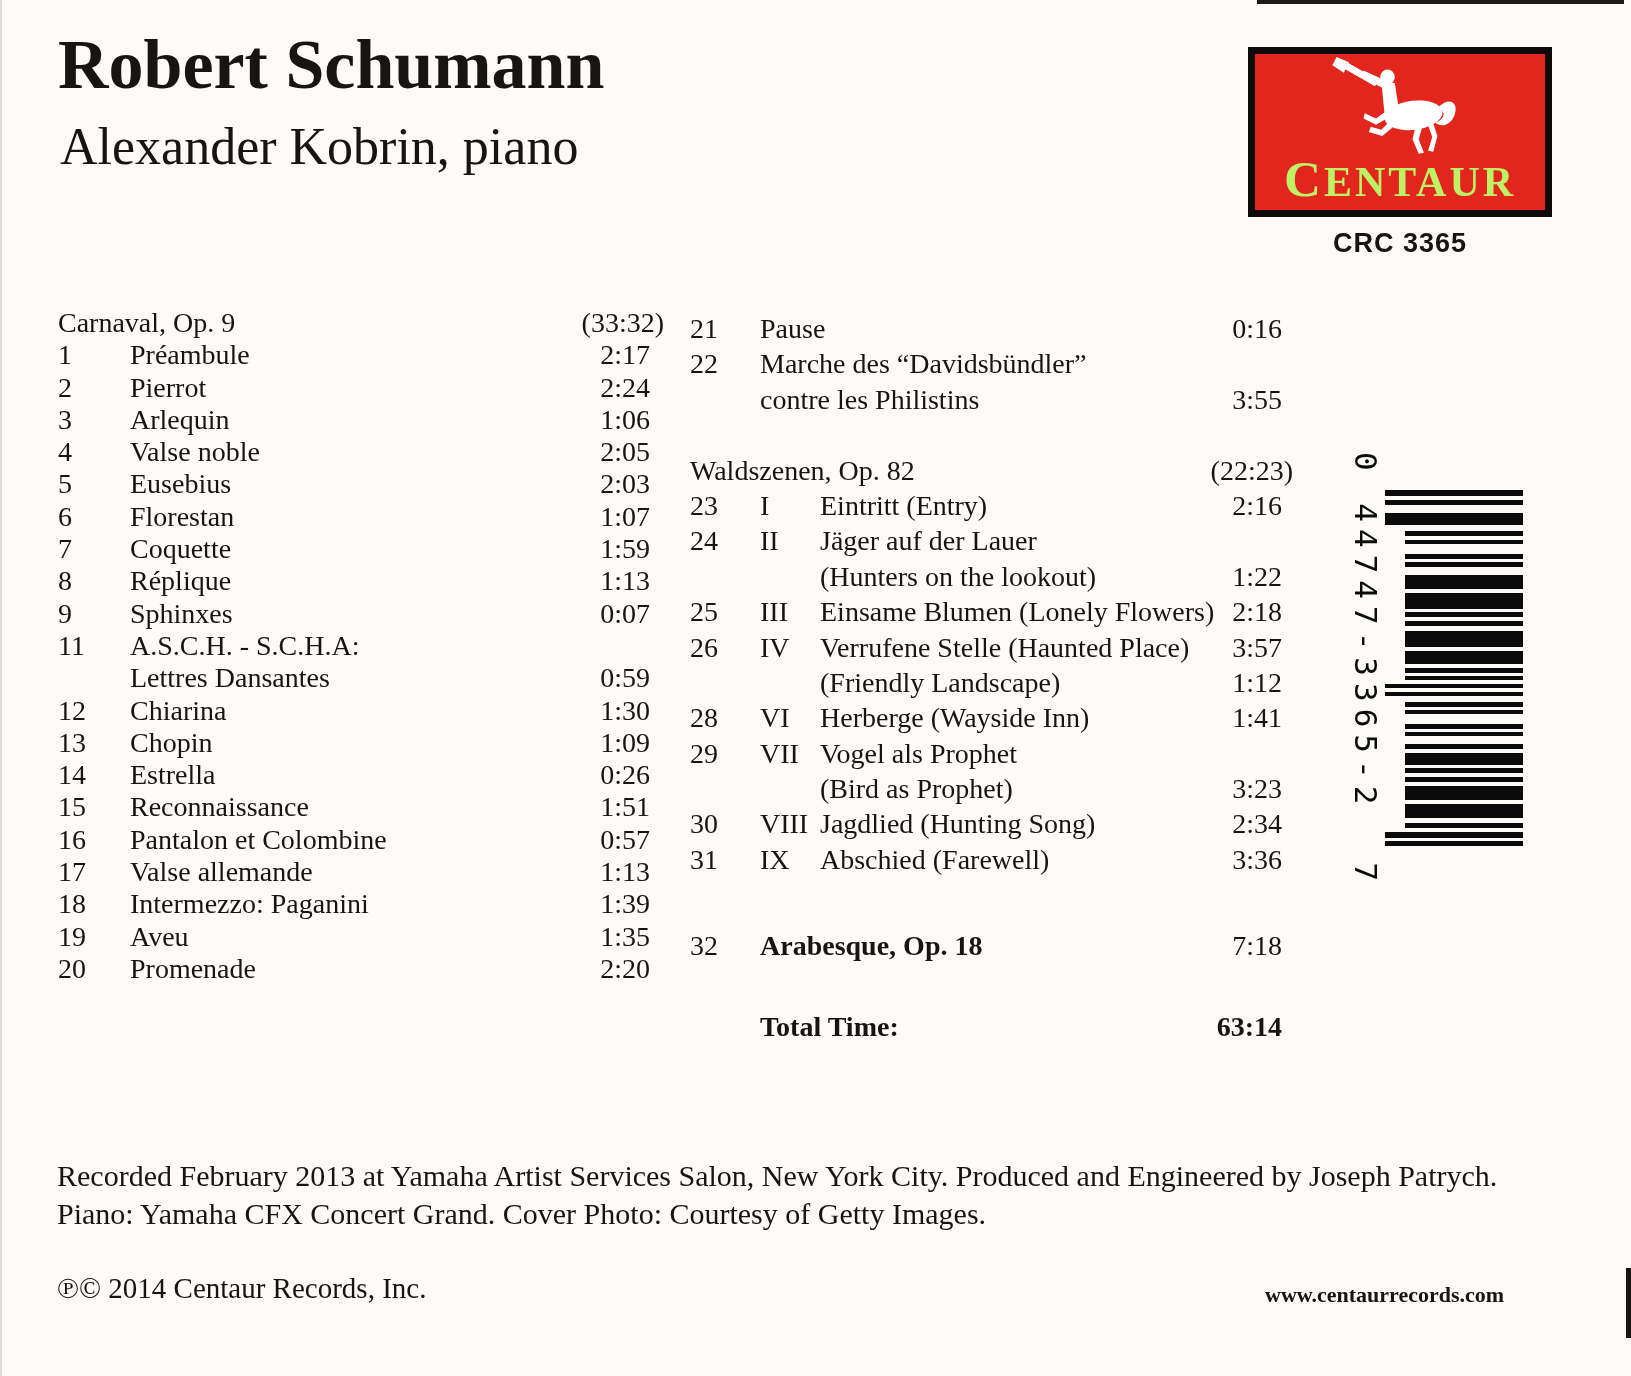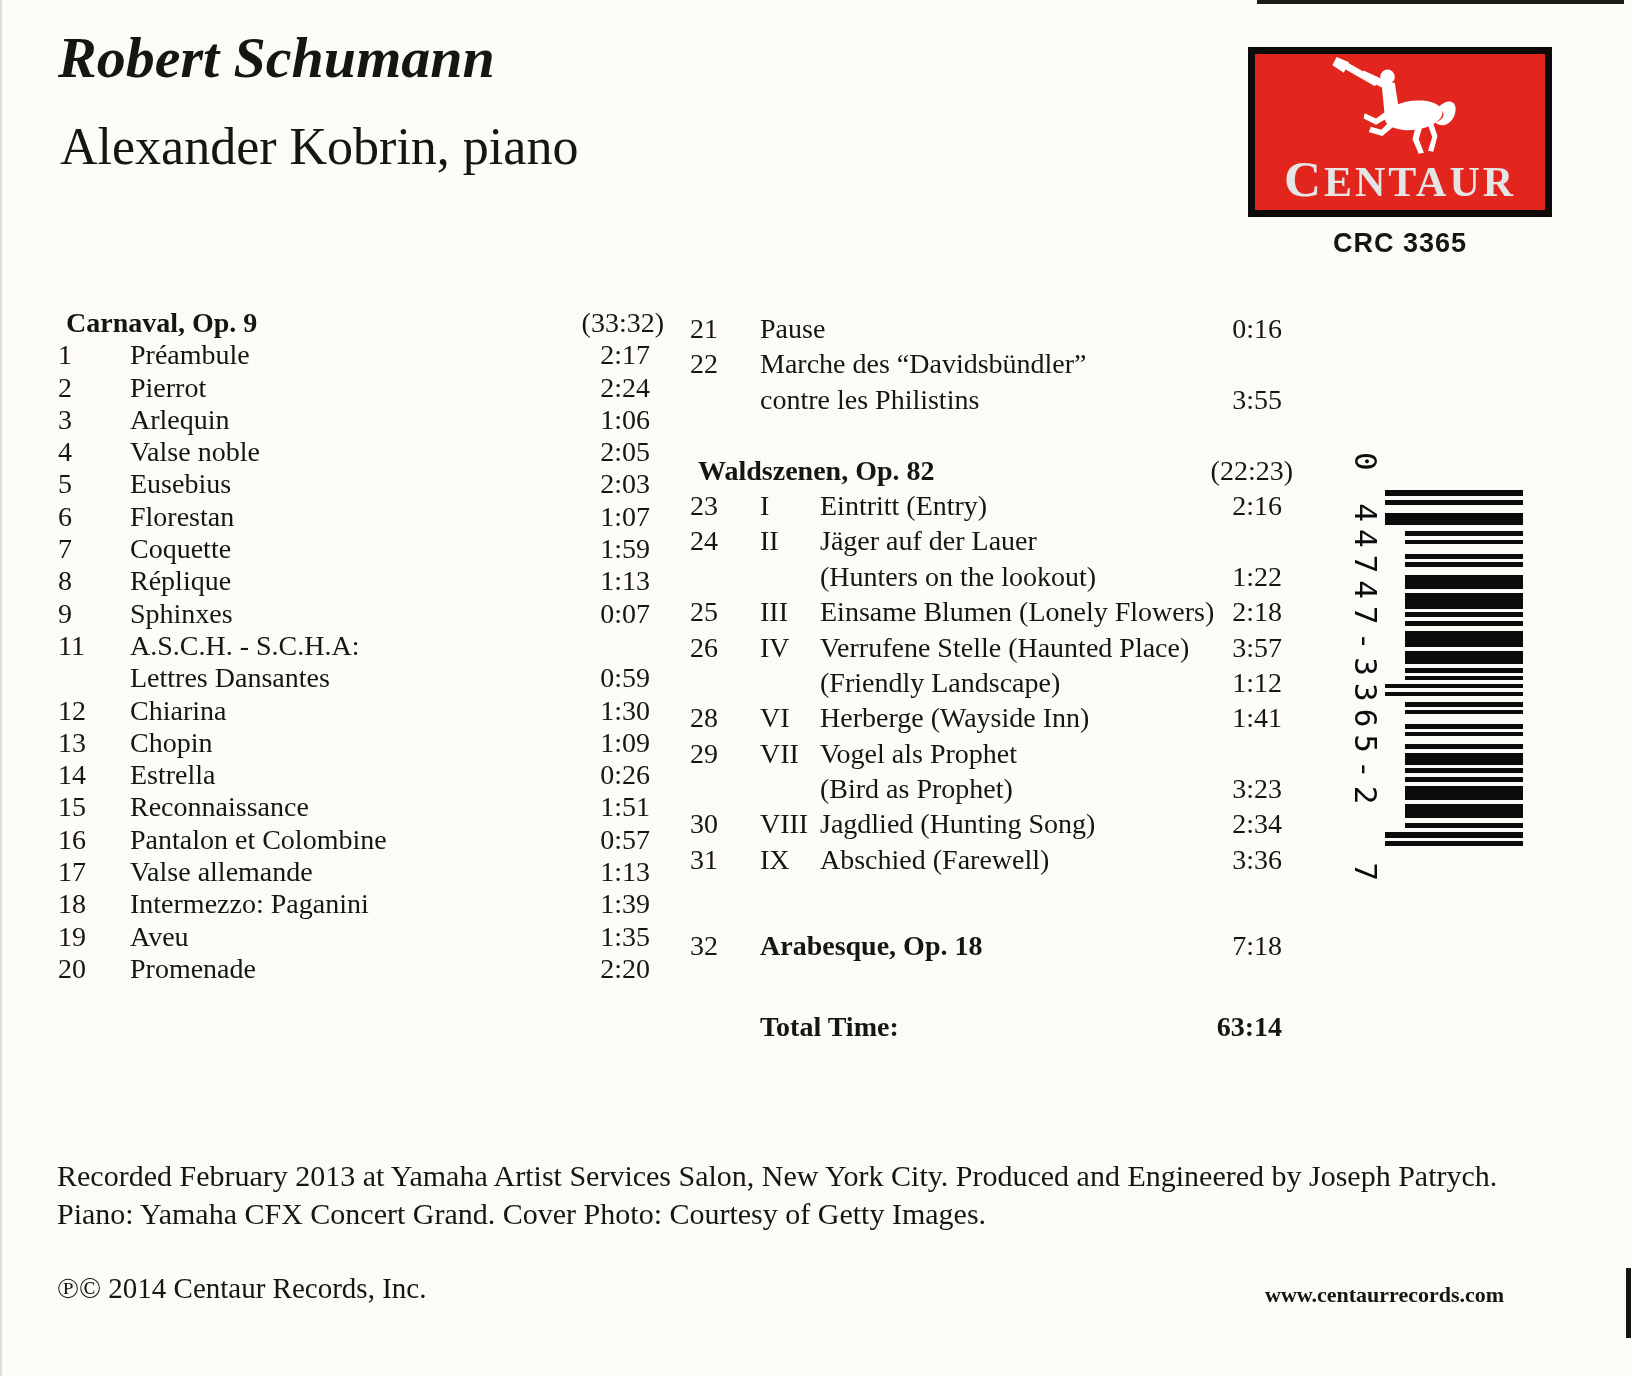--- a/index.html
+++ b/index.html
@@ -8,7 +8,7 @@
   .page::before{content:"";position:absolute;left:0;top:0;width:2px;height:100%;background:#dddcd8;}
 
   
-  .composer{position:absolute;left:58px;top:28px;font-size:58px;font-weight:bold;line-height:1.05;letter-spacing:0px;white-space:nowrap;font-style:italic;}
+  .composer{position:absolute;left:58px;top:28px;font-size:70px;font-weight:bold;line-height:1.05;letter-spacing:0px;white-space:nowrap;}
   .performer{position:absolute;left:60px;top:118px;font-size:52px;line-height:1.1;white-space:nowrap;}
 
   

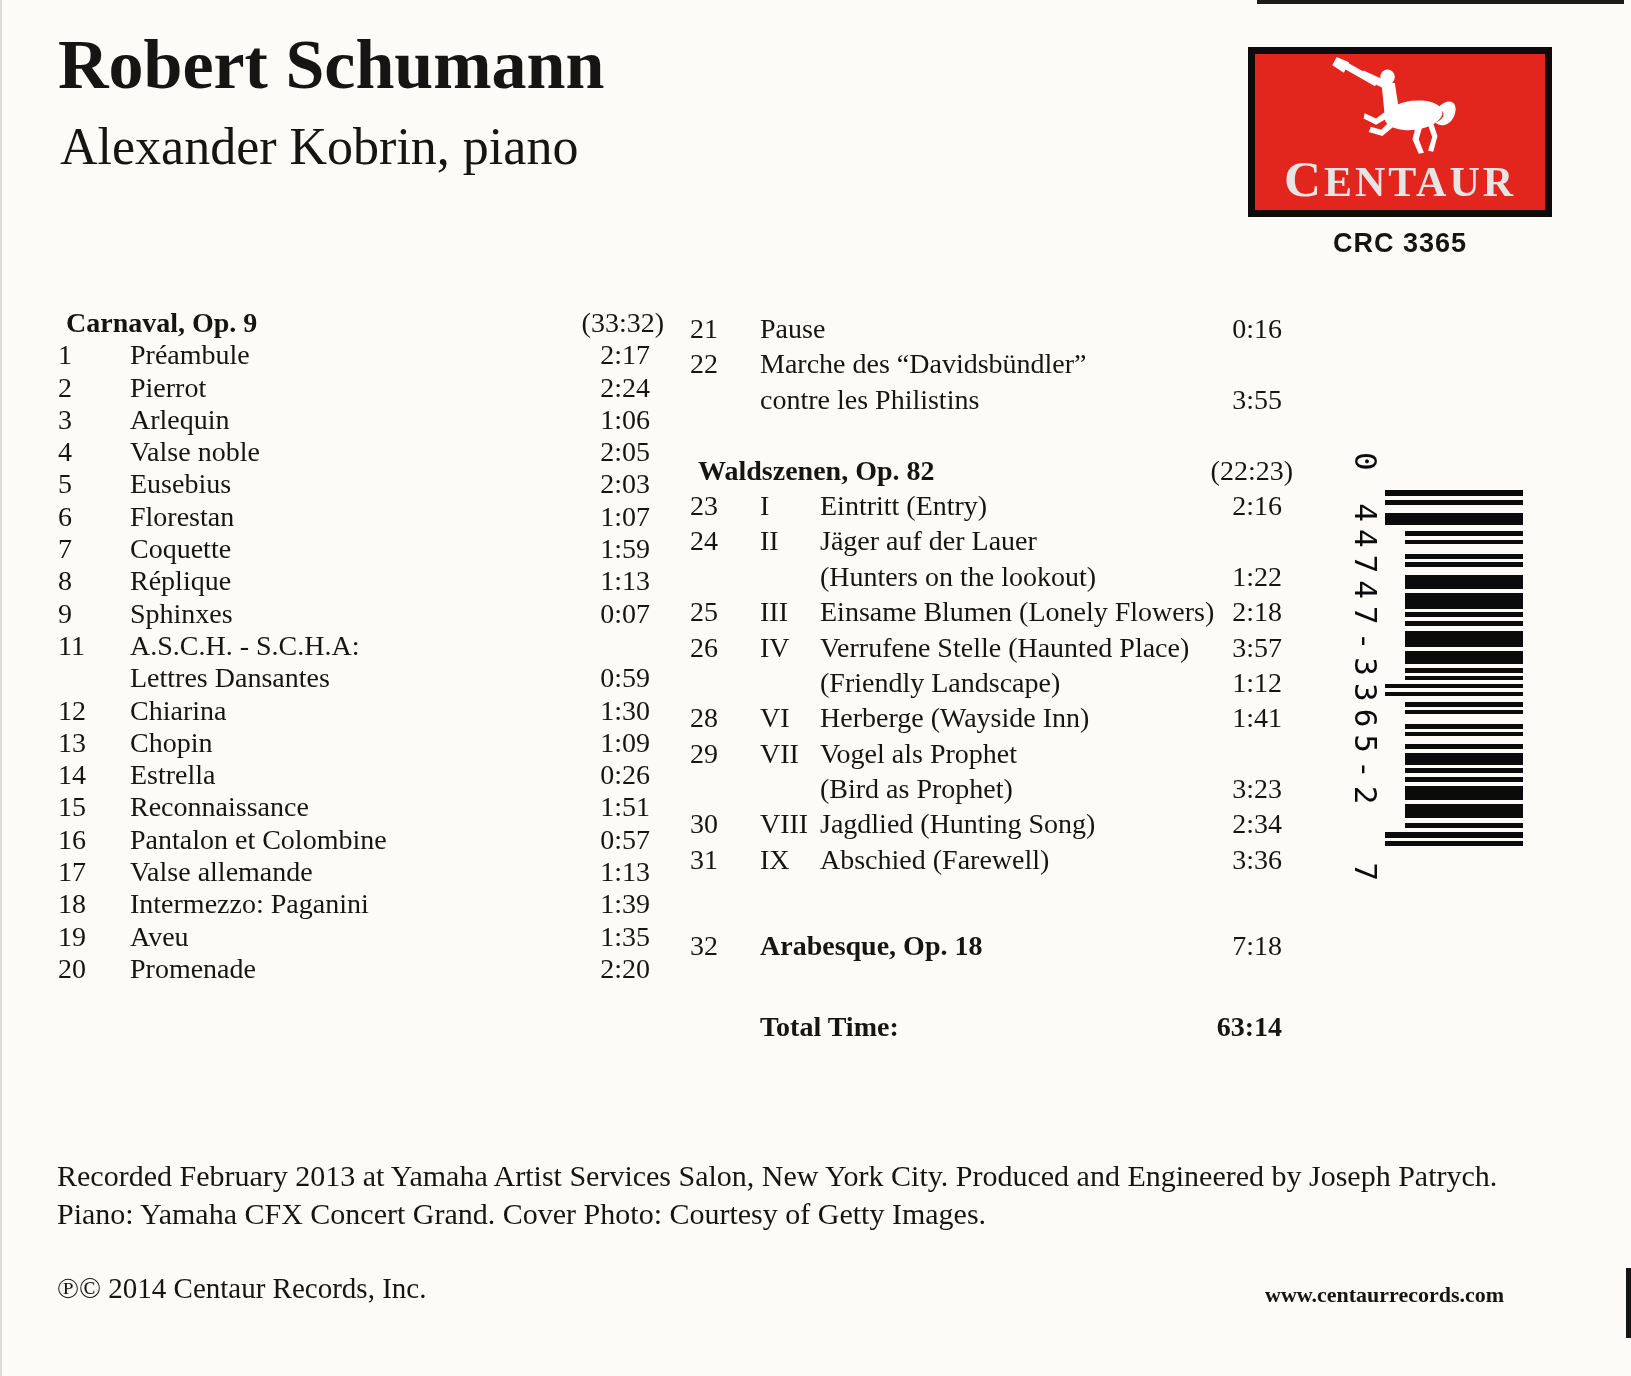--- a/index.html
+++ b/index.html
@@ -15,7 +15,7 @@
   .logo-box{position:absolute;left:1248px;top:47px;width:304px;height:170px;background:#e2261e;
             border:7px solid #0d0a09;box-sizing:border-box;}
   .logo-figure{position:absolute;left:50%;top:2px;transform:translateX(-50%);}
-  .logo-word{position:absolute;left:0;right:0;bottom:6px;text-align:center;color:#e5e5e5;
+  .logo-word{position:absolute;left:0;right:0;bottom:6px;text-align:center;color:#bef264;
              font-size:42px;font-weight:bold;letter-spacing:3px;line-height:1;}
   .logo-word::first-letter{font-size:1.22em;}
   .catalog{position:absolute;left:1248px;top:228px;width:304px;text-align:center;

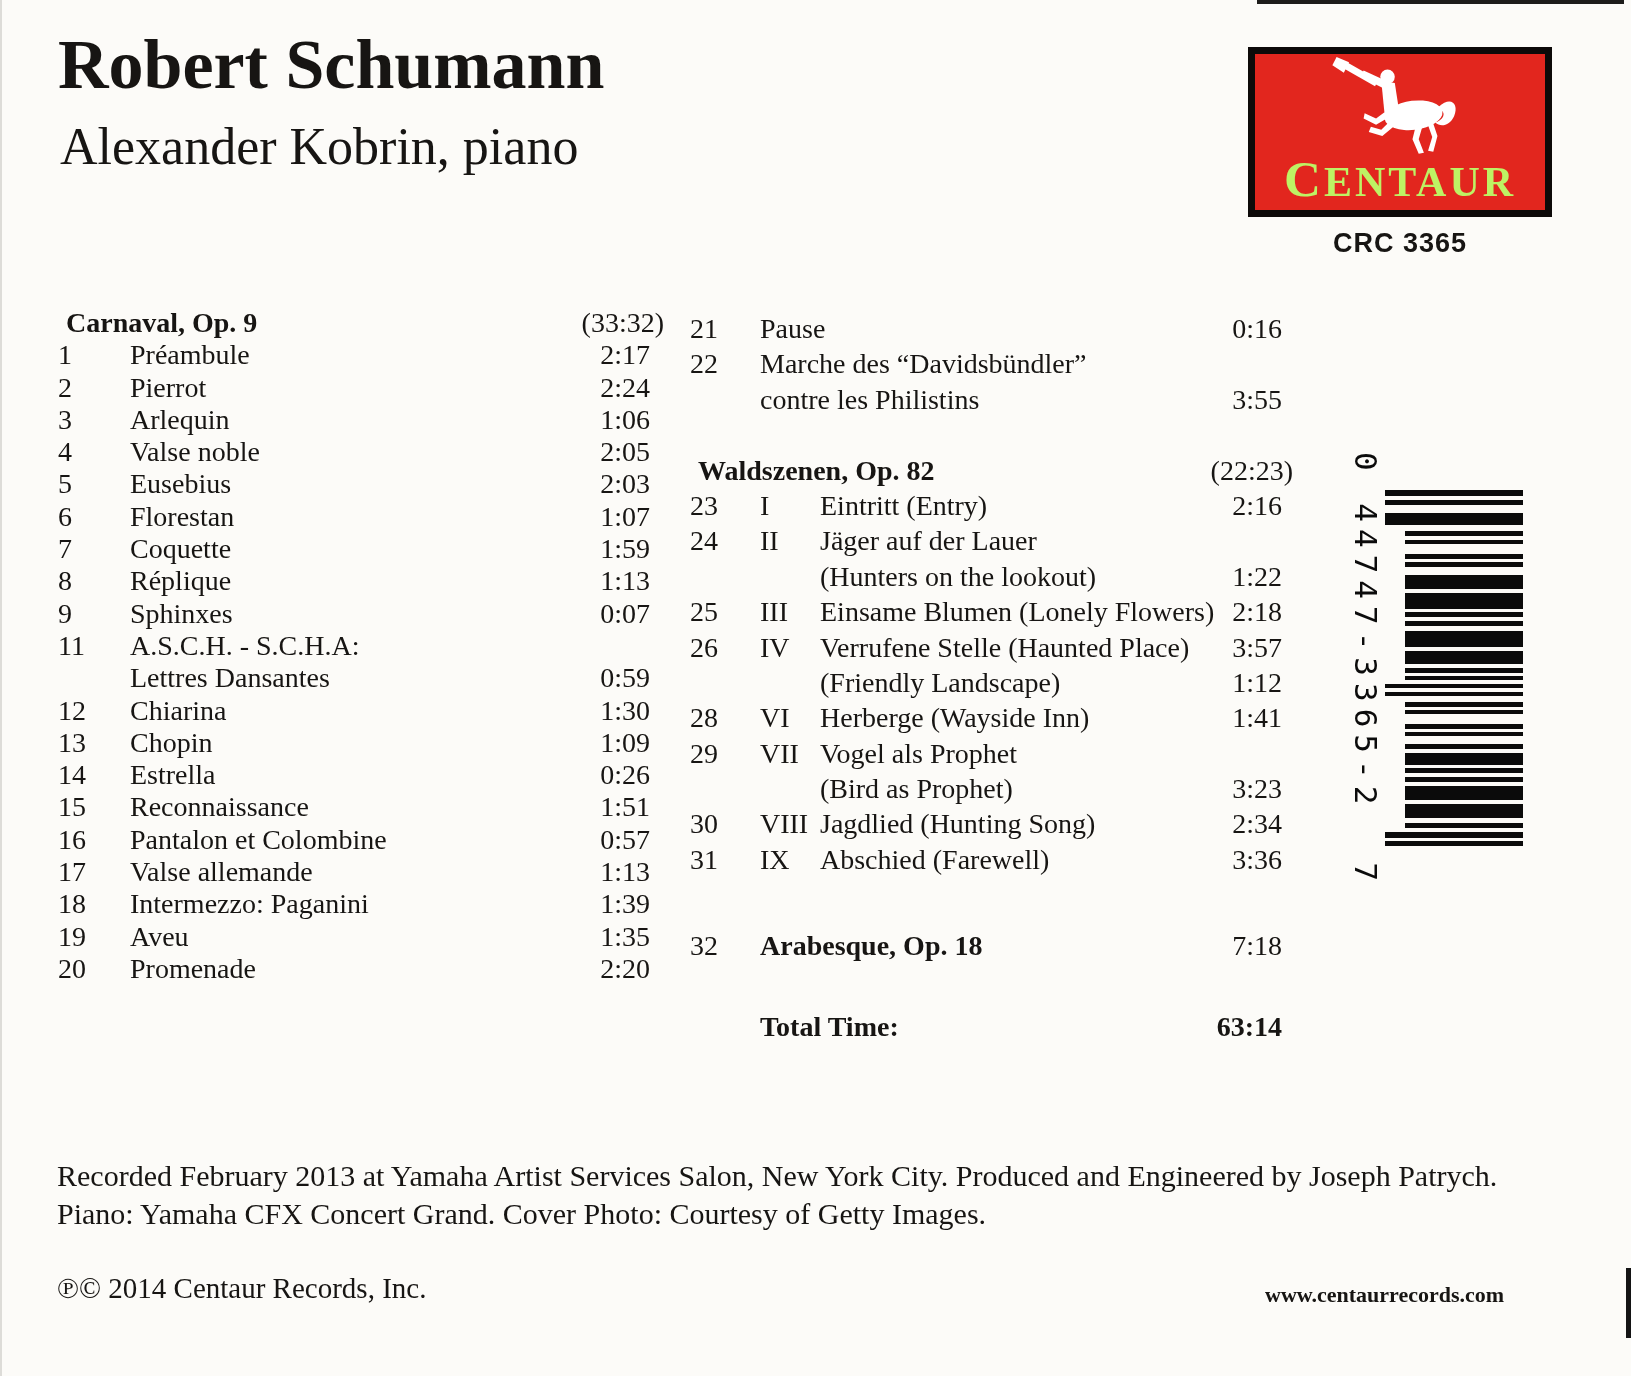--- a/index.html
+++ b/index.html
@@ -37,7 +37,7 @@
   .list-right .track .roman{left:70px;}
   .list-right .track .title{left:130px;}
   .list-right .sub   .title{left:130px;}
-  .header .title{left:0;font-weight:bold;margin-left:8px;}
+  .header .title{left:0;font-weight:normal;}
   .work  .title{left:70px;font-weight:bold;}
   .total .title{left:70px;font-weight:bold;}
   .time{right:14px;text-align:right;}

